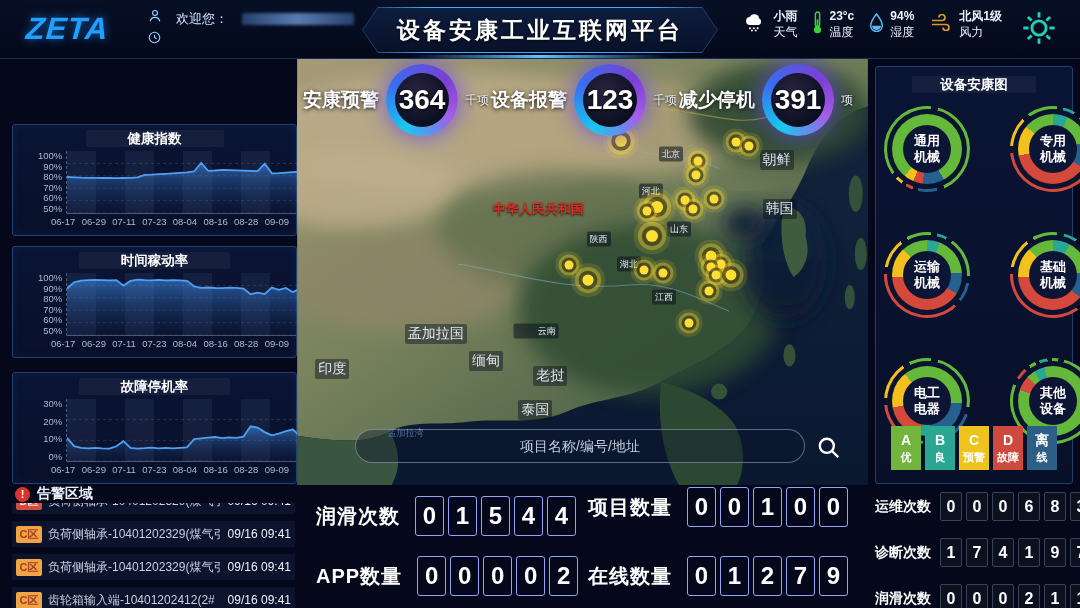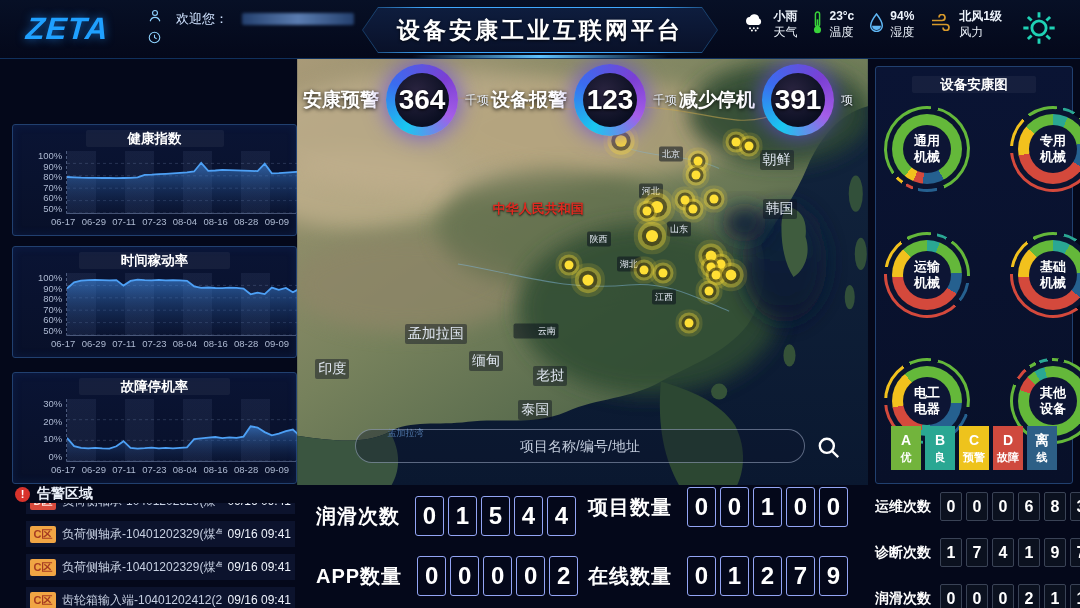--- a/index.html
+++ b/index.html
@@ -37,7 +37,7 @@
   .alert-header{position:absolute;left:15px;top:485px;display:flex;align-items:center;gap:7px;color:#e9eef7;font-weight:bold;font-size:14px;z-index:5;}
   .alert-icon{width:15px;height:15px;border-radius:50%;background:#d8332c;color:#fff;font-size:11px;font-weight:bold;display:flex;align-items:center;justify-content:center;}
   .alert-list{position:absolute;left:12px;top:503px;width:283px;height:105px;overflow:hidden;display:flex;flex-direction:column;gap:7px;}
-  .alert-row{flex:0 0 26px;display:flex;align-items:center;gap:6px;padding:0 4px;background:rgba(25,40,75,.38);font-size:12px;color:#c7d0e2;cursor:pointer;margin-left:14px;}
+  .alert-row{flex:0 0 26px;display:flex;align-items:center;gap:6px;padding:0 4px;background:rgba(25,40,75,.38);font-size:12px;color:#c7d0e2;cursor:pointer;}
   .alert-row:first-child{margin-top:-15px;}
   .alert-badge{flex:0 0 26px;height:17px;border-radius:2px;font-size:11px;font-weight:bold;display:flex;align-items:center;justify-content:center;}
   .alert-row[data-level="c"] .alert-badge{background:#f0a544;color:#a63c22;}

